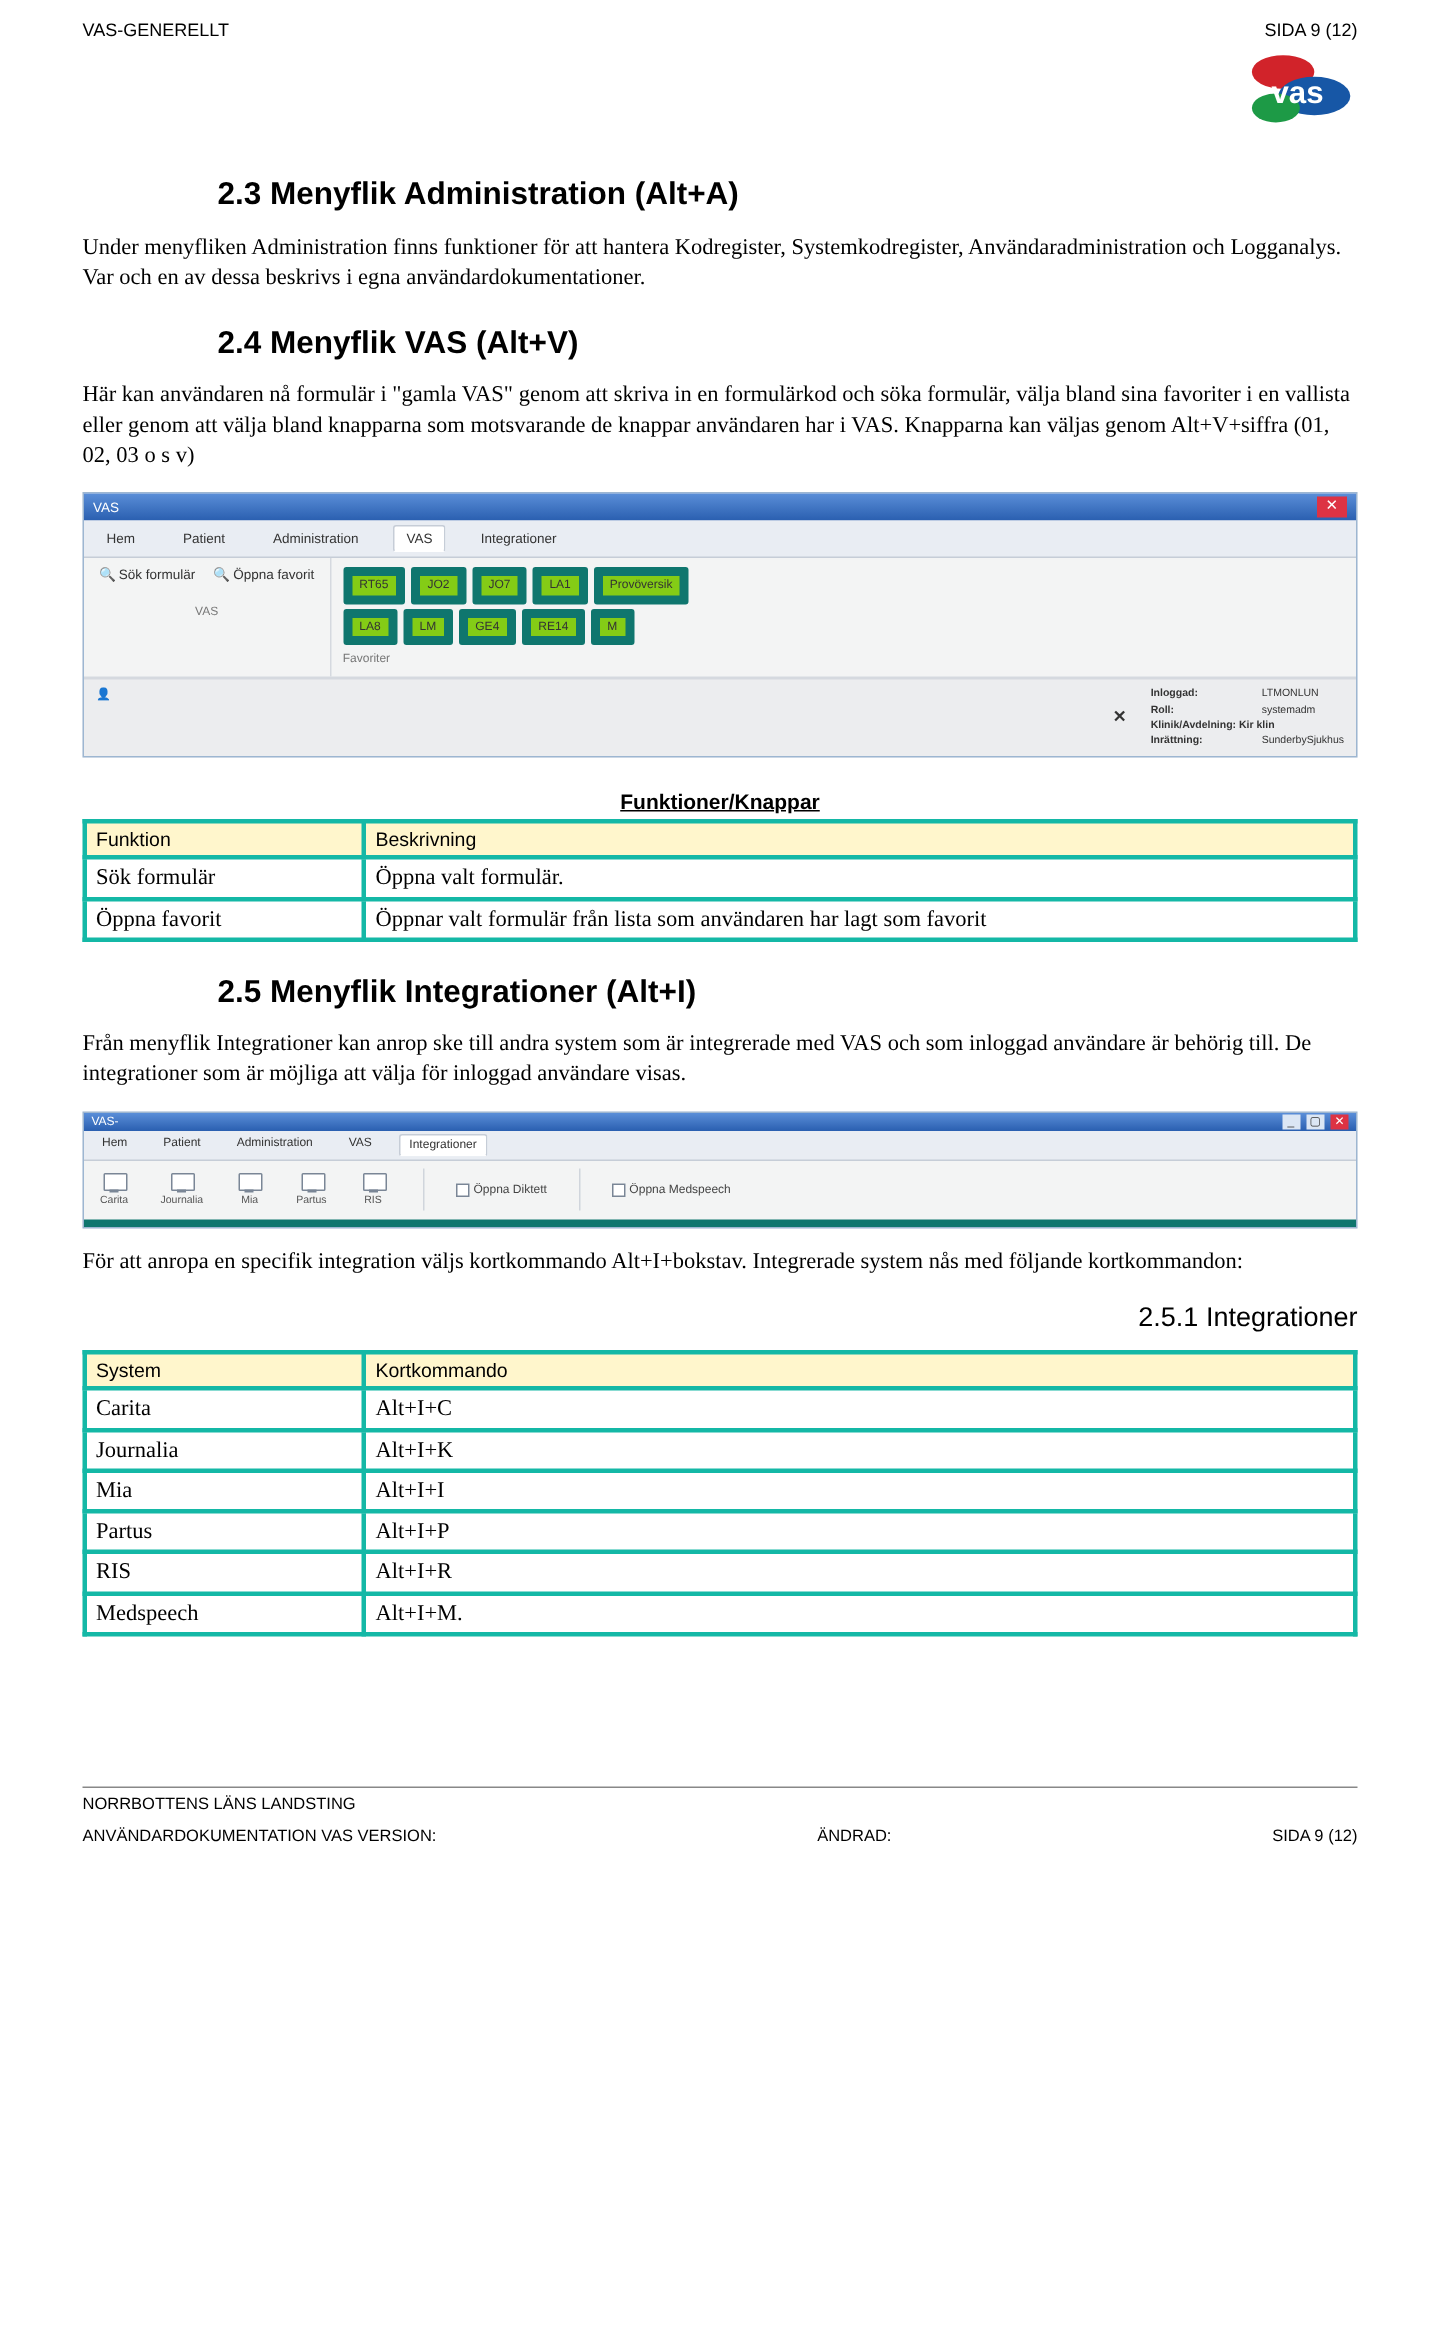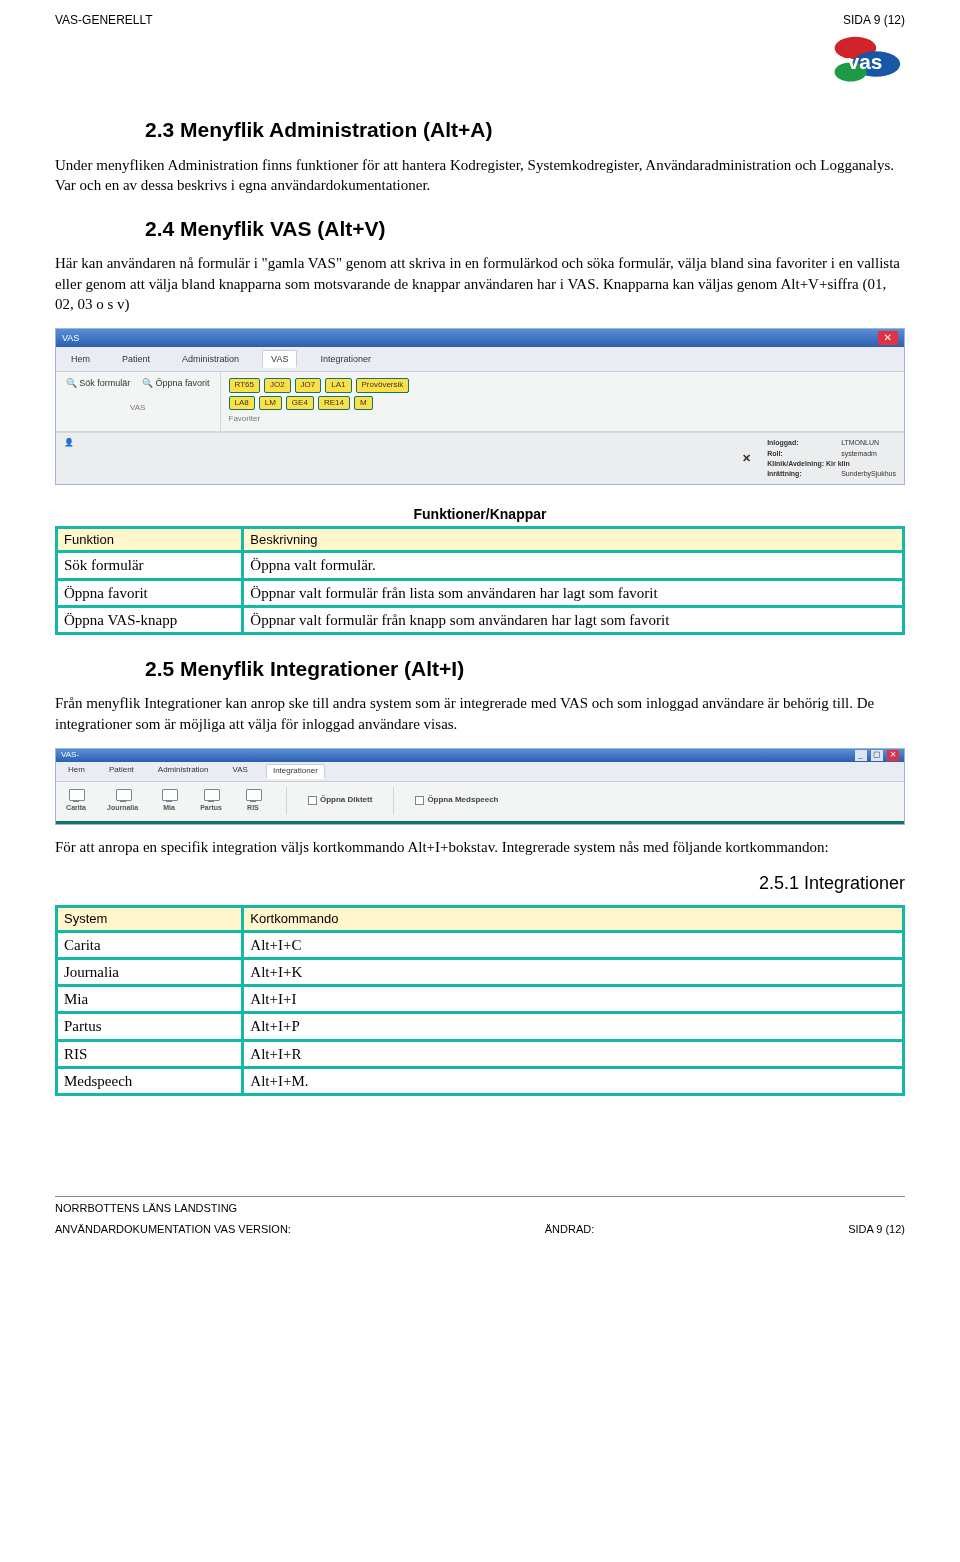--- a/index.html
+++ b/index.html
@@ -136,8 +136,8 @@
   }
   .shot1 .brow { display:flex; gap:4px; }
   .shot1 .mini-btn {
-    border: 1px solid #0f766e;
-    background: #fde047;
+    border: 6px solid #0f766e;
+    background: #84cc16;
     padding: 1px 5px;
     border-radius: 2px;
     font-size: 8px;

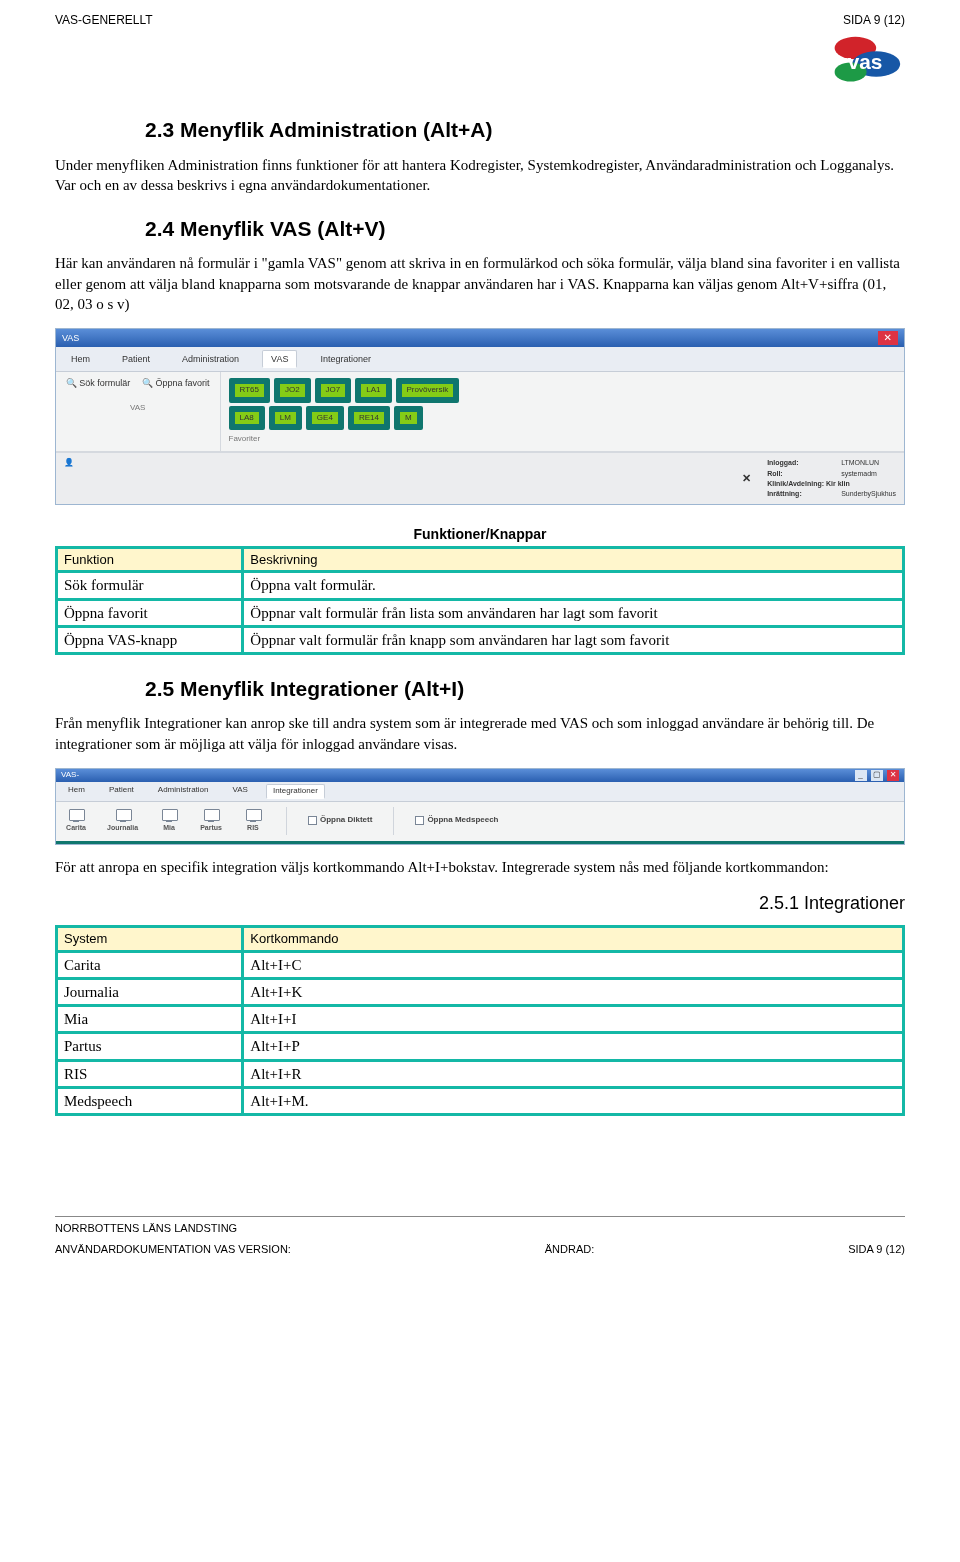--- a/index.html
+++ b/index.html
@@ -57,6 +57,7 @@
     text-align: center;
     margin-top: 12px;
     margin-bottom: 2px;
+    text-decoration: underline;
   }
   table.doc-table {
     border-collapse: collapse;

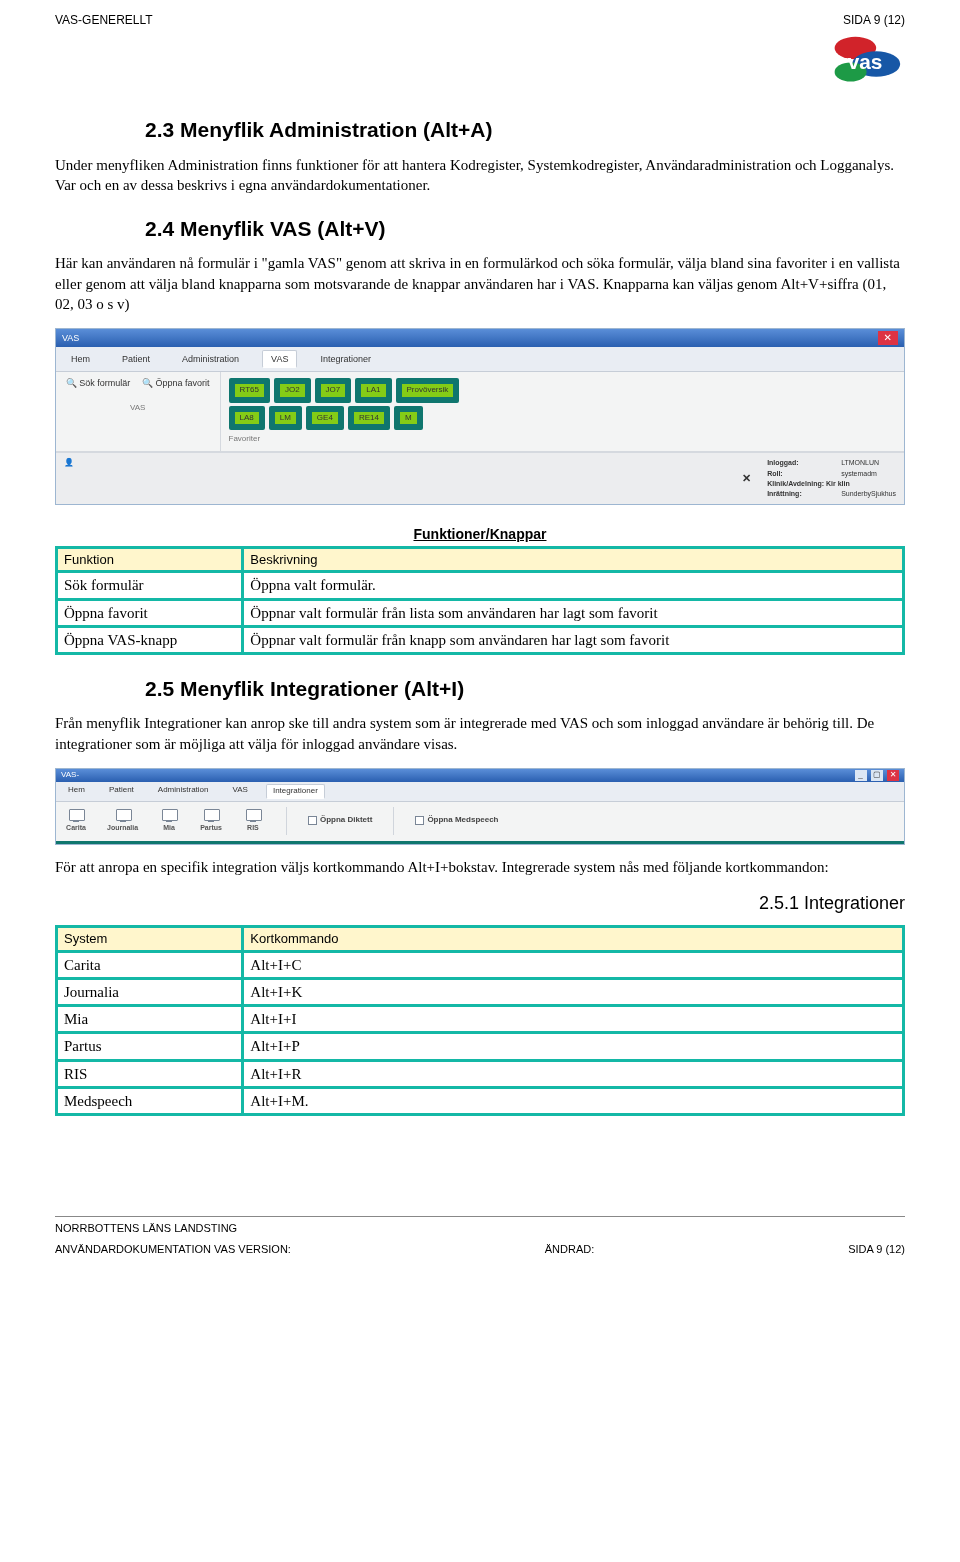--- a/index.html
+++ b/index.html
@@ -342,10 +342,6 @@
       <td>Öppna favorit</td>
       <td>Öppnar valt formulär från lista som användaren har lagt som favorit</td>
     </tr>
-    <tr>
-      <td>Öppna VAS-knapp</td>
-      <td>Öppnar valt formulär från knapp som användaren har lagt som favorit</td>
-    </tr>
   </tbody>
 </table>
 

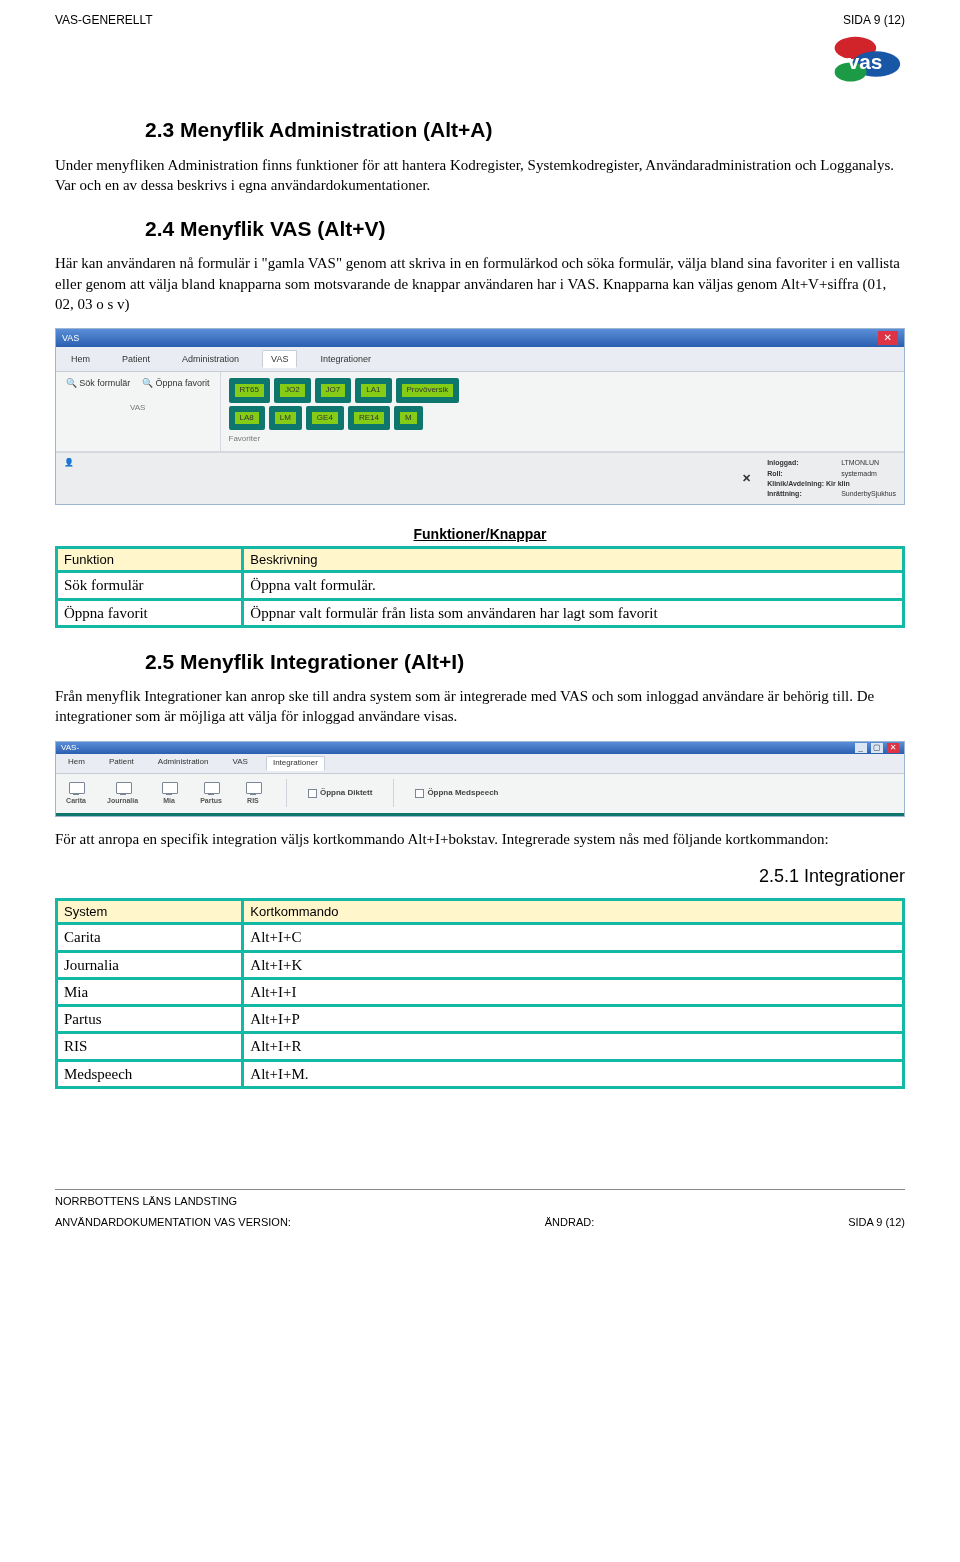--- a/index.html
+++ b/index.html
@@ -198,8 +198,7 @@
     align-items: center;
     padding: 5px 8px 6px 8px;
     gap: 17px;
-    border-bottom: 3px solid #0f766e;
-    font-weight: bold;
+    border-bottom: 5px solid #0f766e;
   }
   .shot2 .integ-item {
     display: flex;

